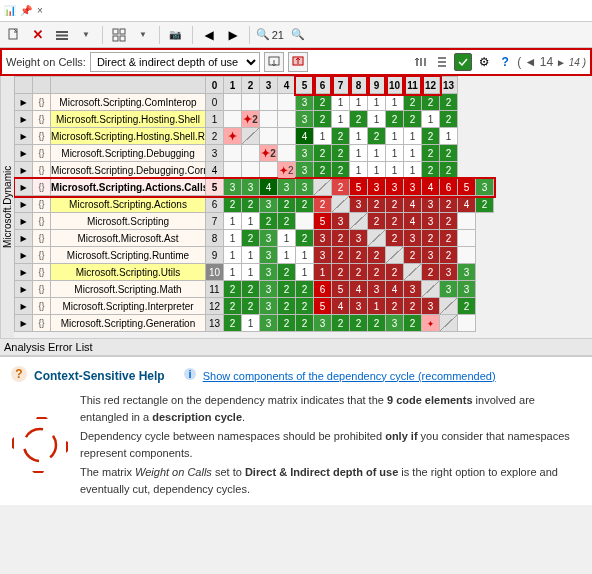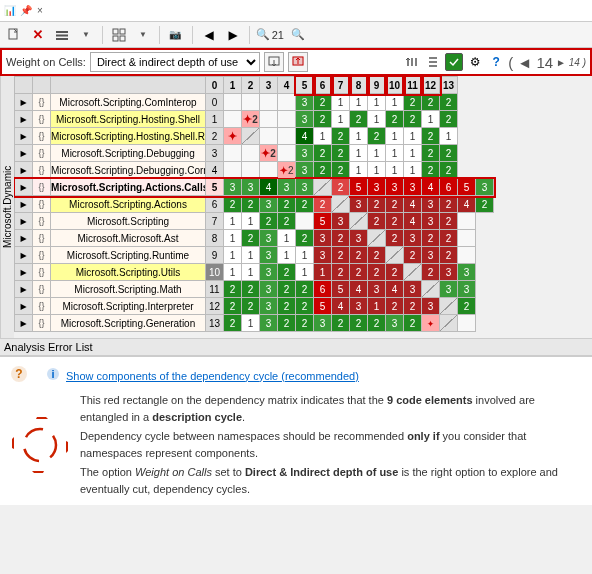--- a/index.html
+++ b/index.html
@@ -282,7 +282,7 @@
     </div>
     <div class="toolbar-btn" style="width:18px; height:18px; font-size:12px;">⚙</div>
     <div class="toolbar-btn" style="width:18px; height:18px; font-size:12px; color:#0066cc; font-weight:bold;">?</div>
-    <span style="font-size:15px; color:#555;">( ◄ <span>14</span></span>
+    <span style="font-size:12px; color:#555;">( ◄ <span>14</span></span>
     <span style="font-size:10px; color:#555;font-style:italic;">► <span>14</span> )</span>
   </div>
 </div>

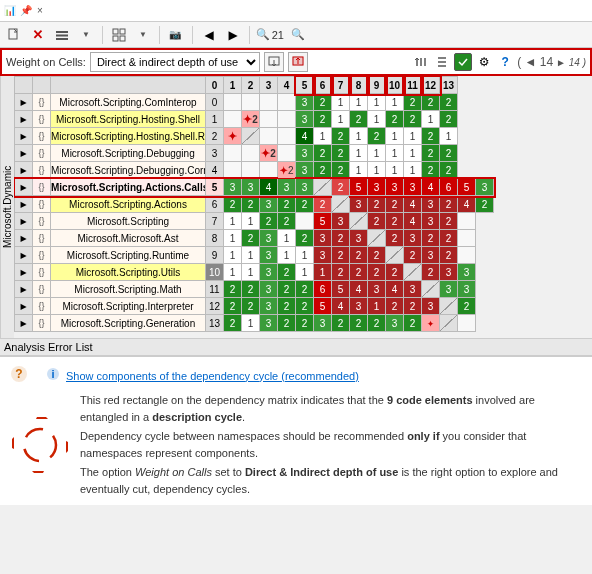--- a/index.html
+++ b/index.html
@@ -633,6 +633,7 @@
         <text x="9" y="13" text-anchor="middle" font-size="12" fill="#cc6600" font-weight="bold">?</text>
       </svg>
     </span>
+    <span class="help-title">Context-Sensitive Help</span>
     <span class="info-icon" style="margin-left:12px;">
       <svg width="14" height="14" viewBox="0 0 14 14">
           <circle cx="7" cy="7" r="6" fill="#0066cc" opacity="0.2"></circle>

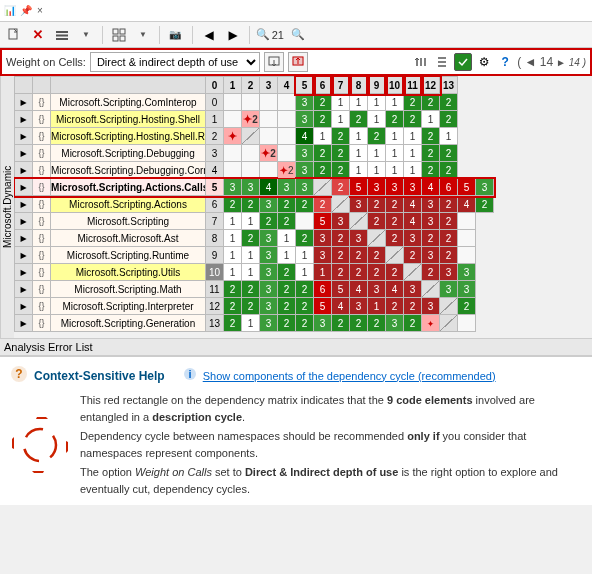--- a/index.html
+++ b/index.html
@@ -666,7 +666,7 @@
         <span>This red rectangle on the dependency matrix indicates that the </span><b>9 code elements</b><span> involved are entangled in a </span><b>description cycle</b><span>.</span>
       </p>
       <p class="help-text" style="margin-top:3px;">
-        <span>Dependency cycle between namespaces should be recommended </span><b>only if</b><span> you consider that namespaces represent components.</span>
+        <span>Dependency cycle between namespaces should be prohibited </span><b>only if</b><span> you consider that namespaces represent components.</span>
       </p>
       <p class="help-text" style="margin-top:3px;">
         <span>The option </span><i>Weight on Calls</i><span> set to </span><b>Direct &amp; Indirect depth of use</b><span> is the right option to explore and eventually cut, dependency cycles.</span>

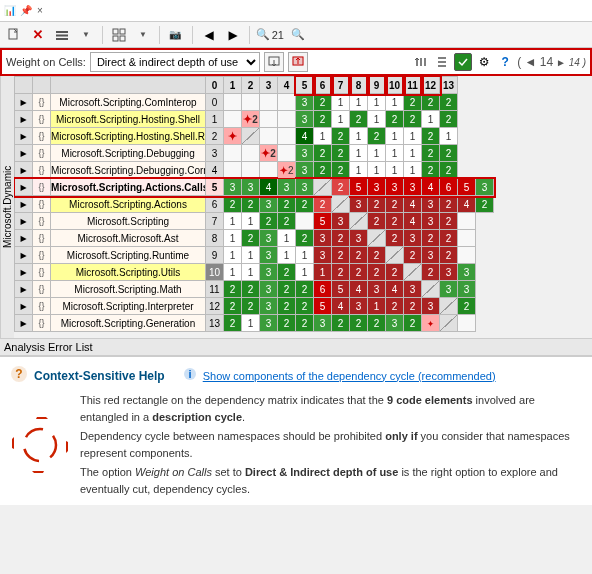--- a/index.html
+++ b/index.html
@@ -669,7 +669,7 @@
         <span>Dependency cycle between namespaces should be prohibited </span><b>only if</b><span> you consider that namespaces represent components.</span>
       </p>
       <p class="help-text" style="margin-top:3px;">
-        <span>The option </span><i>Weight on Calls</i><span> set to </span><b>Direct &amp; Indirect depth of use</b><span> is the right option to explore and eventually cut, dependency cycles.</span>
+        <span>The matrix </span><i>Weight on Calls</i><span> set to </span><b>Direct &amp; Indirect depth of use</b><span> is the right option to explore and eventually cut, dependency cycles.</span>
       </p>
     </div>
   </div>

